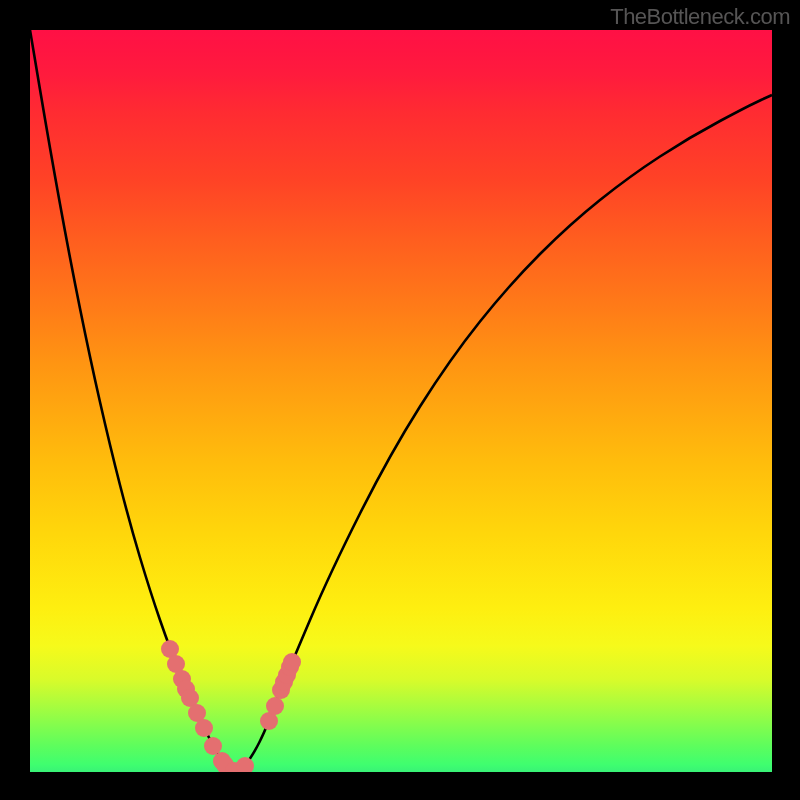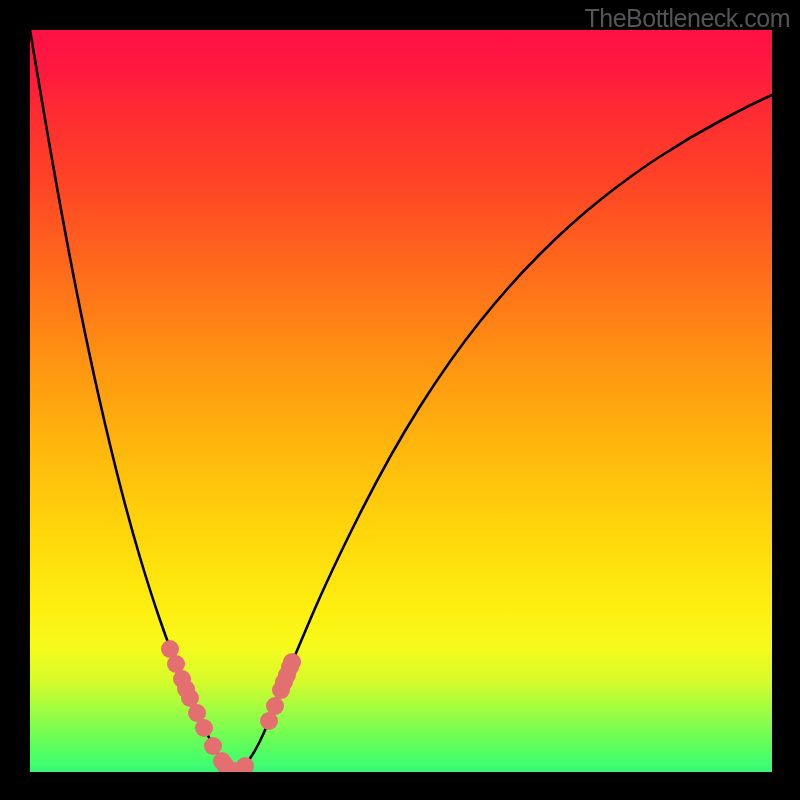--- a/index.html
+++ b/index.html
@@ -21,7 +21,7 @@
     position: absolute;
     top: 4px;
     right: 10px;
-    font-size: 25px;
+    font-size: 22px;
     font-weight: 500;
     color: #565555;
     letter-spacing: -0.5px;

